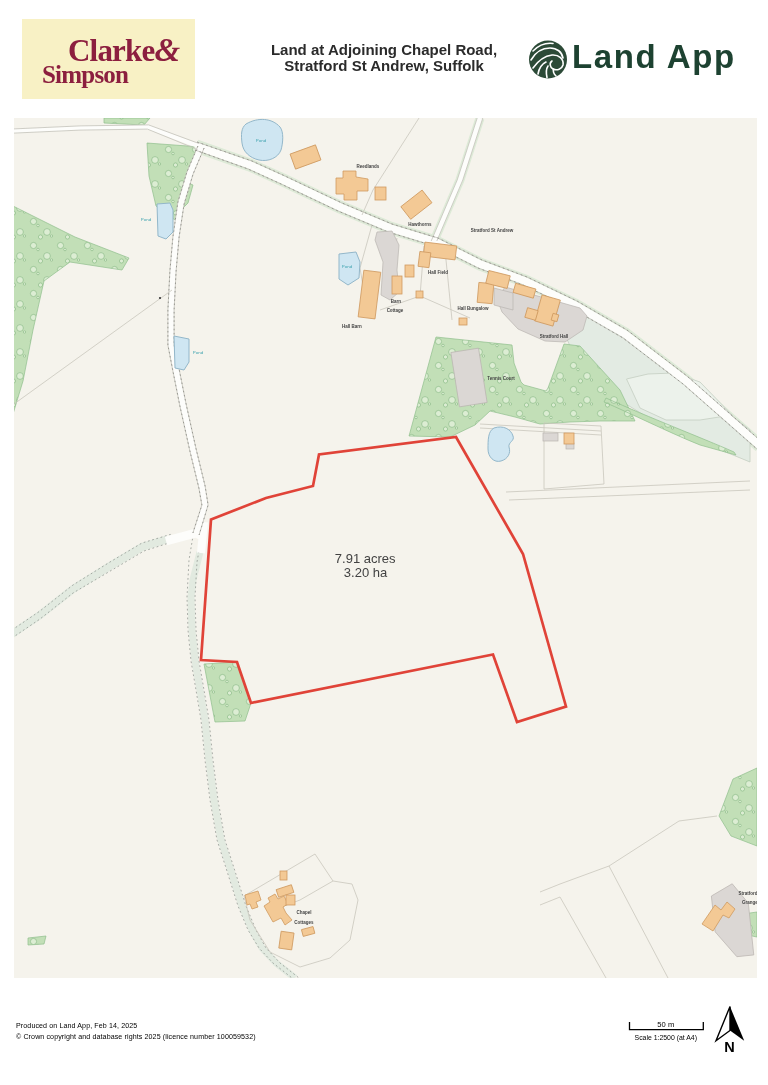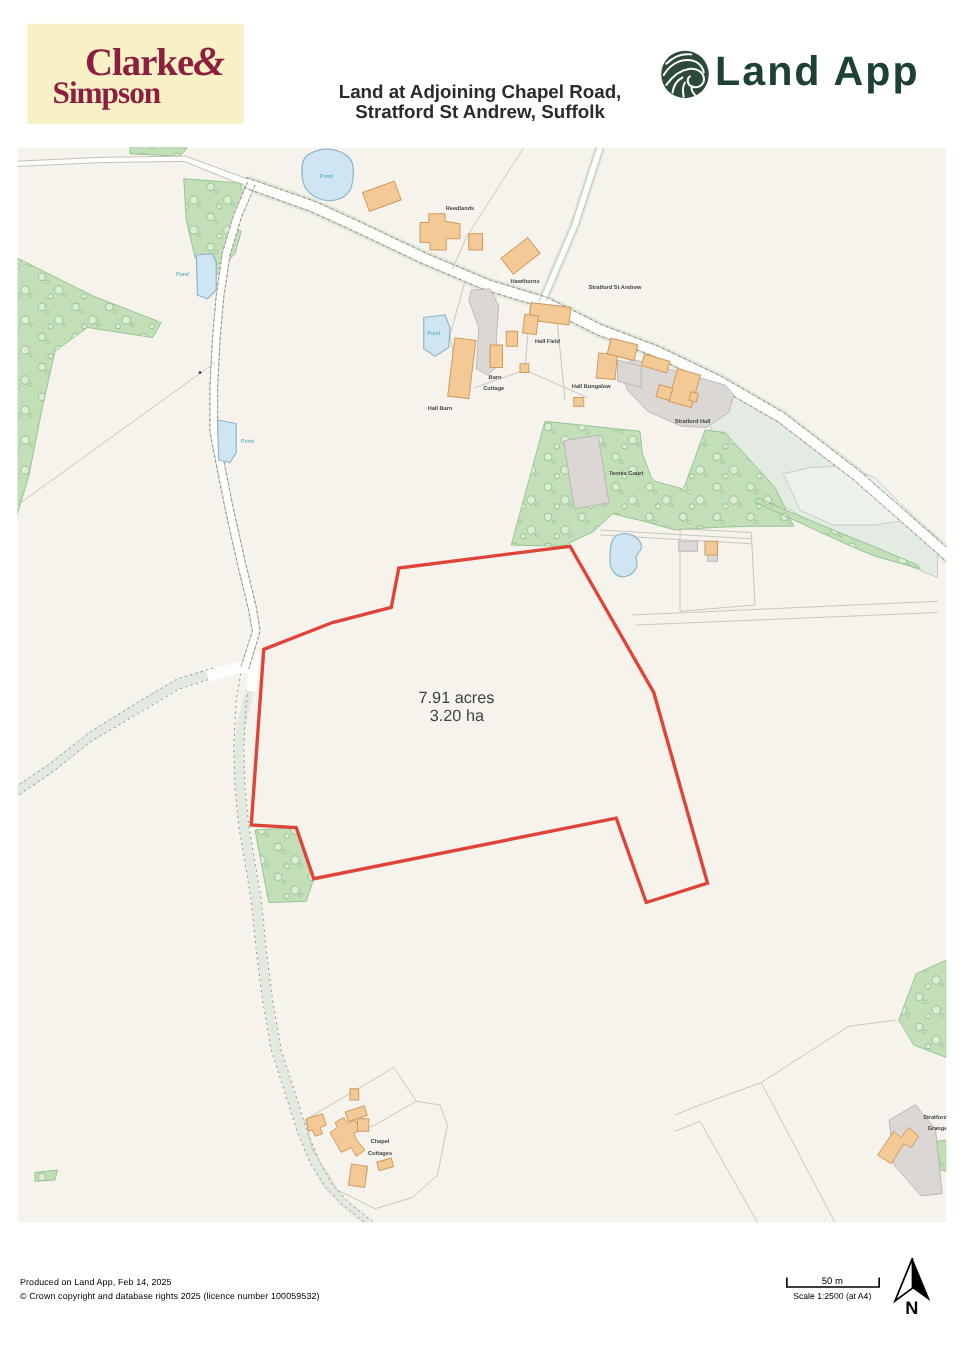--- a/index.html
+++ b/index.html
@@ -9,7 +9,7 @@
   .cs{font-family:"Liberation Serif",serif;font-weight:bold;color:#8c1f3f;line-height:1;}
   #cs1{left:68px;top:34px;font-size:31px;letter-spacing:-0.8px;text-align:right;}
   #cs2{left:42px;top:62px;font-size:25px;letter-spacing:-0.8px;}
-  #title{left:194px;top:42px;width:380px;text-align:center;font-size:15px;line-height:16px;color:#2b2b2b;font-weight:bold;letter-spacing:0px;margin-top:24px;}
+  #title{left:194px;top:42px;width:380px;text-align:center;font-size:15px;line-height:16px;color:#2b2b2b;font-weight:bold;letter-spacing:0px;}
   #foot{left:16px;top:1021px;font-size:7.1px;line-height:11px;color:#000;letter-spacing:0.1px;}
 </style>
 </head>

